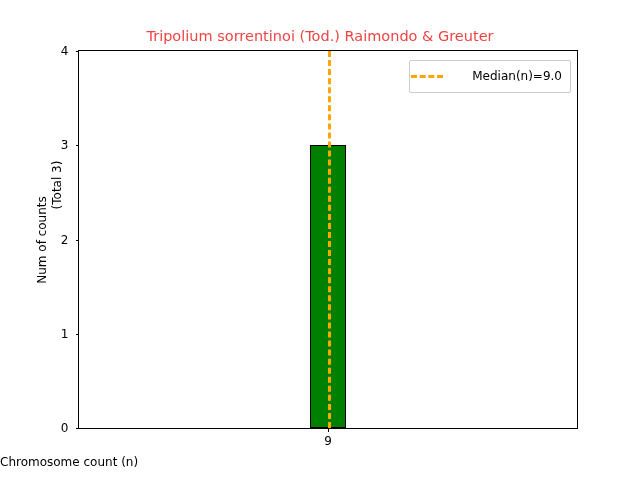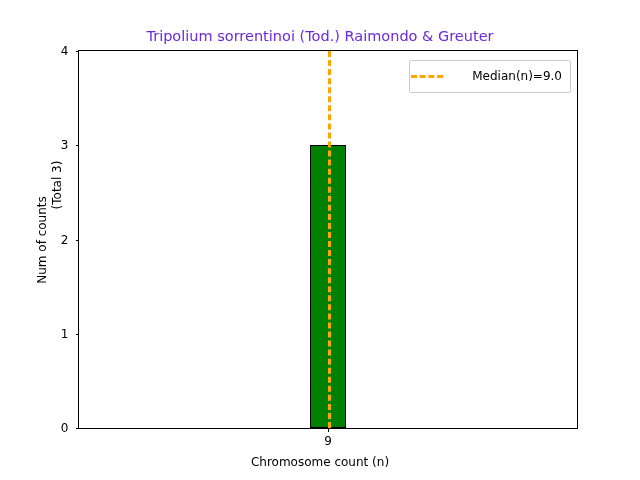--- a/index.html
+++ b/index.html
@@ -30,7 +30,7 @@
     width: 640px;
     text-align: center;
     font-size: 14.5px;
-    color: #6d28d9;
+    color: #ef4444;
     letter-spacing: 0px;
   }
 

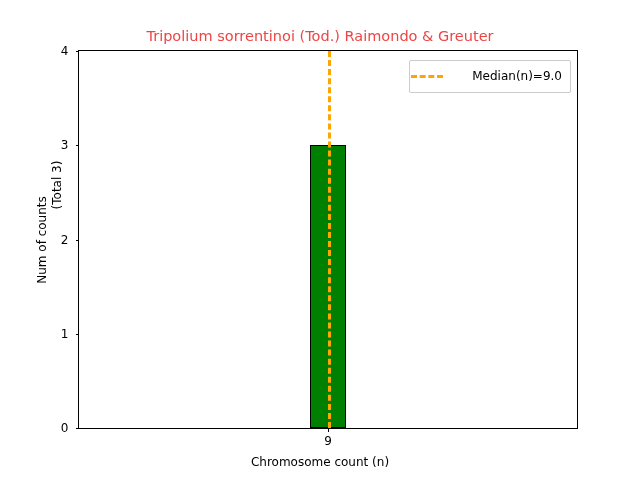--- a/index.html
+++ b/index.html
@@ -99,7 +99,7 @@
     left: 0;
     top: 455px;
     width: 640px;
-    text-align: center;
+    text-align: left;
     font-size: 12px;
     color: #000000;
   }

